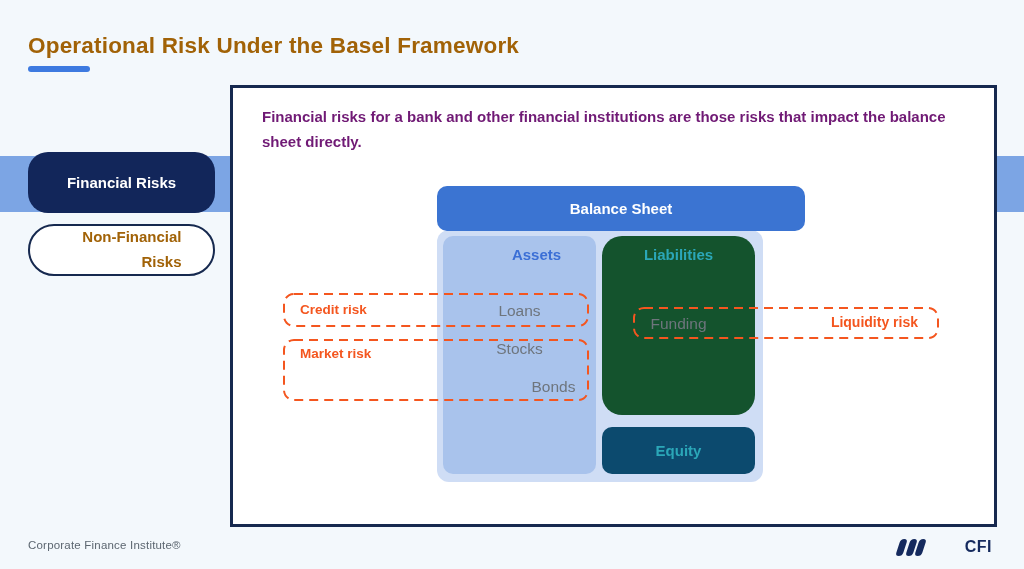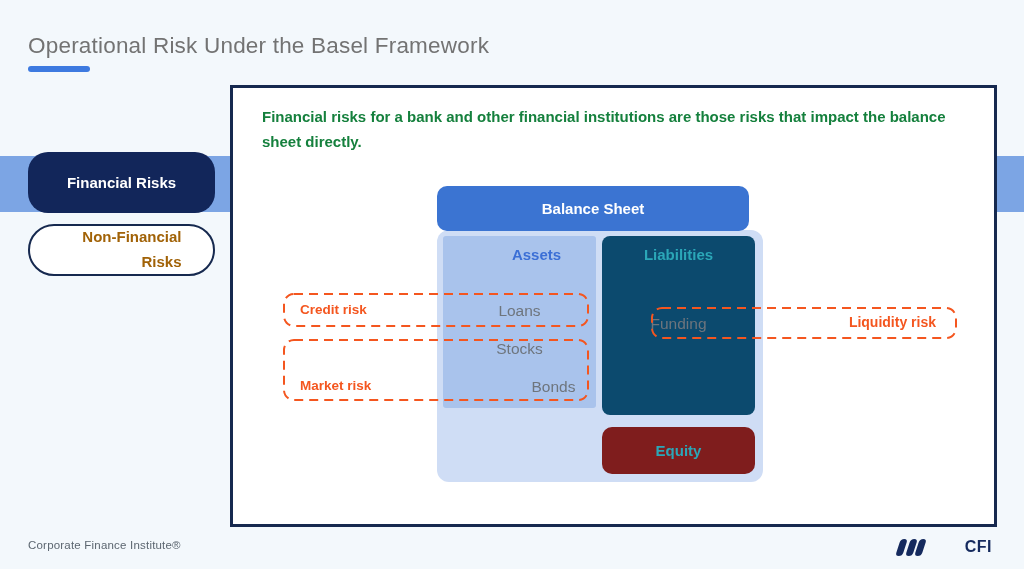--- a/index.html
+++ b/index.html
@@ -8,8 +8,8 @@
   .slide { position:relative; width:1024px; height:569px; background:#f3f8fc; }
 
   
-  .title { position:absolute; left:28px; top:33px; font-size:22.5px; font-weight:normal;
-           color:#737373; letter-spacing:0.2px; }
+  .title { position:absolute; left:28px; top:33px; font-size:22.5px; font-weight:bold;
+           color:#a16207; letter-spacing:0.2px; }
   .title-underline { position:absolute; left:28px; top:66px; width:62px; height:6px;
            border-radius:3px; background:#3d7ae0; }
 

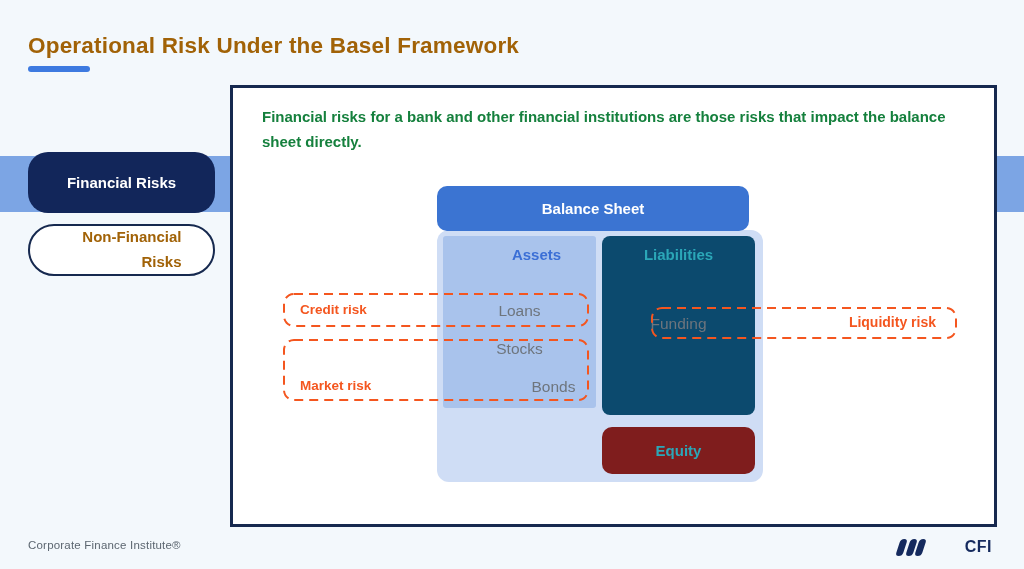--- a/index.html
+++ b/index.html
@@ -31,7 +31,7 @@
   .panel { position:absolute; left:230px; top:85px; width:767px; height:442px;
            background:#ffffff; border:3px solid #16294f; z-index:2; }
   .desc { position:absolute; left:262px; top:105px; width:700px; font-size:15px;
-          font-weight:bold; color:#15803d; line-height:1.65; z-index:4; }
+          font-weight:bold; color:#701a75; line-height:1.65; z-index:4; }
 
   
   .bs-header { position:absolute; left:437px; top:186px; width:312px; height:45px;

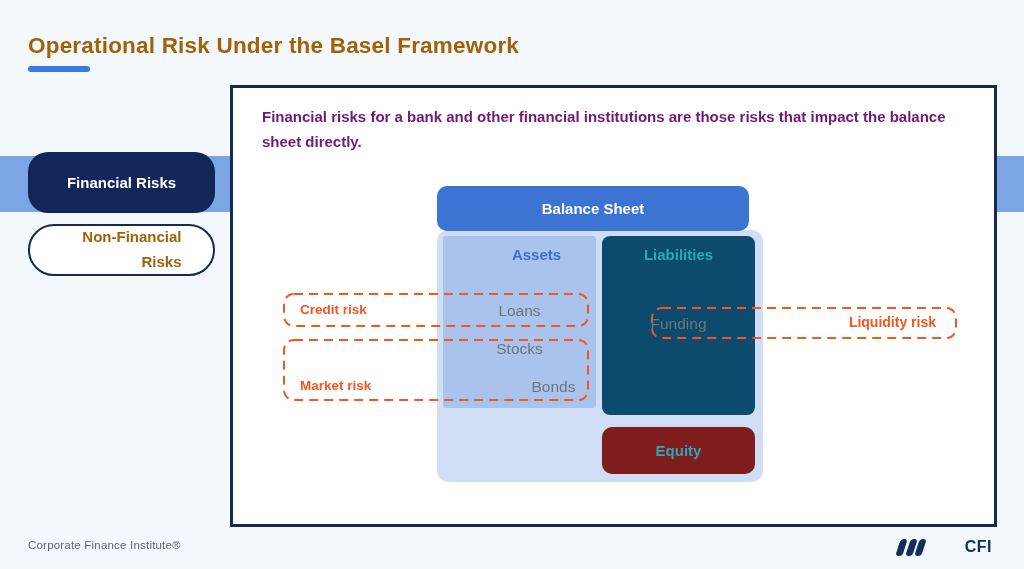--- a/index.html
+++ b/index.html
@@ -34,7 +34,7 @@
           font-weight:bold; color:#701a75; line-height:1.65; z-index:4; }
 
   
-  .bs-header { position:absolute; left:437px; top:186px; width:312px; height:45px;
+  .bs-header { position:absolute; left:437px; top:186px; width:368px; height:45px;
           background:#3b74d2; border-radius:10px; color:#ffffff; font-weight:bold;
           font-size:15px; text-align:center; line-height:45px; z-index:5; }
   .bs-container { position:absolute; left:437px; top:230px; width:326px; height:252px;

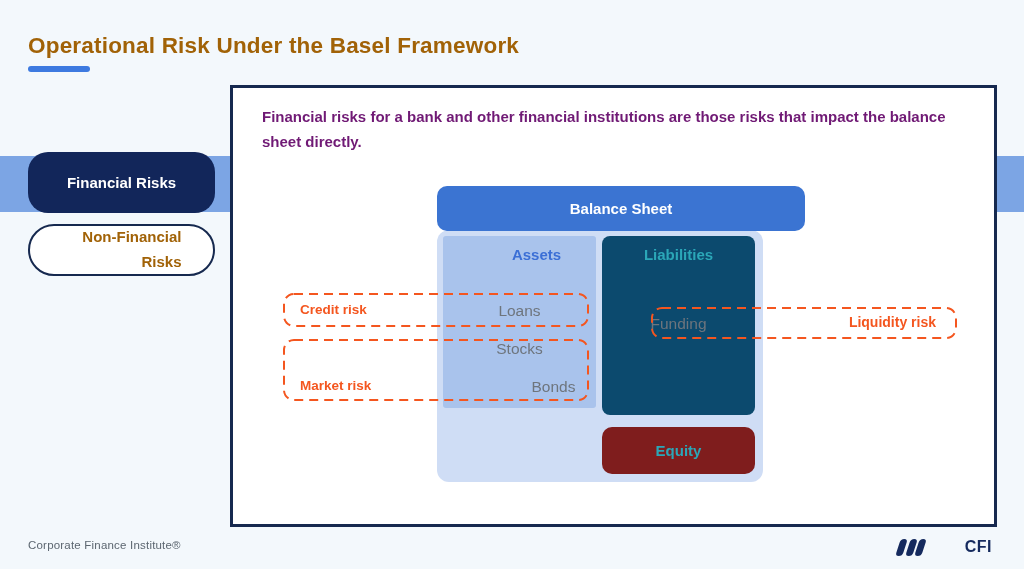--- a/index.html
+++ b/index.html
@@ -39,8 +39,8 @@
           font-size:15px; text-align:center; line-height:45px; z-index:5; }
   .bs-container { position:absolute; left:437px; top:230px; width:326px; height:252px;
           background:#cfddf5; border-radius:12px; z-index:4; }
-  .col-assets { position:absolute; left:443px; top:236px; width:153px; height:172px;
-          background:#a9c3ec; border-radius:3px; z-index:5;padding-left:34px; }
+  .col-assets { position:absolute; left:443px; top:236px; width:153px; height:238px;
+          background:#a9c3ec; border-radius:10px; z-index:5;padding-left:34px; }
   .col-liabilities { position:absolute; left:602px; top:236px; width:153px; height:179px;
           background:#0c4a6e; border-radius:8px; z-index:5; }
   .box-equity { position:absolute; left:602px; top:427px; width:153px; height:47px;

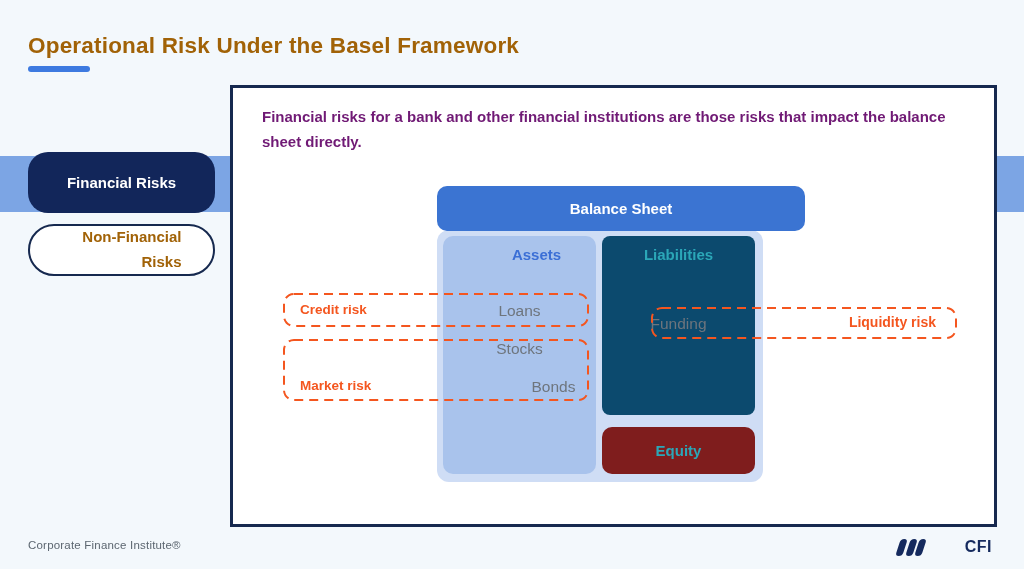--- a/index.html
+++ b/index.html
@@ -42,7 +42,7 @@
   .col-assets { position:absolute; left:443px; top:236px; width:153px; height:238px;
           background:#a9c3ec; border-radius:10px; z-index:5;padding-left:34px; }
   .col-liabilities { position:absolute; left:602px; top:236px; width:153px; height:179px;
-          background:#0c4a6e; border-radius:8px; z-index:5; }
+          background:#14532d; border-radius:20px; z-index:5; }
   .box-equity { position:absolute; left:602px; top:427px; width:153px; height:47px;
           background:#7f1d1d; border-radius:10px; z-index:5; display:flex;
           align-items:center; justify-content:center; }

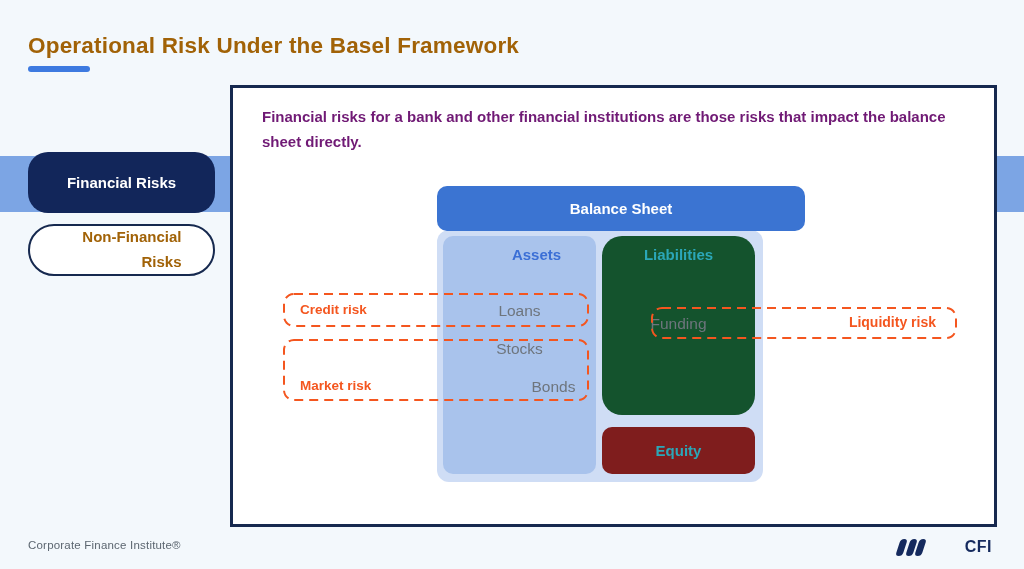--- a/index.html
+++ b/index.html
@@ -67,7 +67,7 @@
   .risk-credit .risk-label { left:18px; top:10px; }
   .risk-market { left:282px; top:338px; }
   .risk-market .risk-label { left:18px; top:40px; }
-  .risk-liquidity { left:650px; top:306px; }
+  .risk-liquidity { left:632px; top:306px; }
   .risk-liquidity .risk-label { right:22px; top:8px; font-size:14px; }
 
   

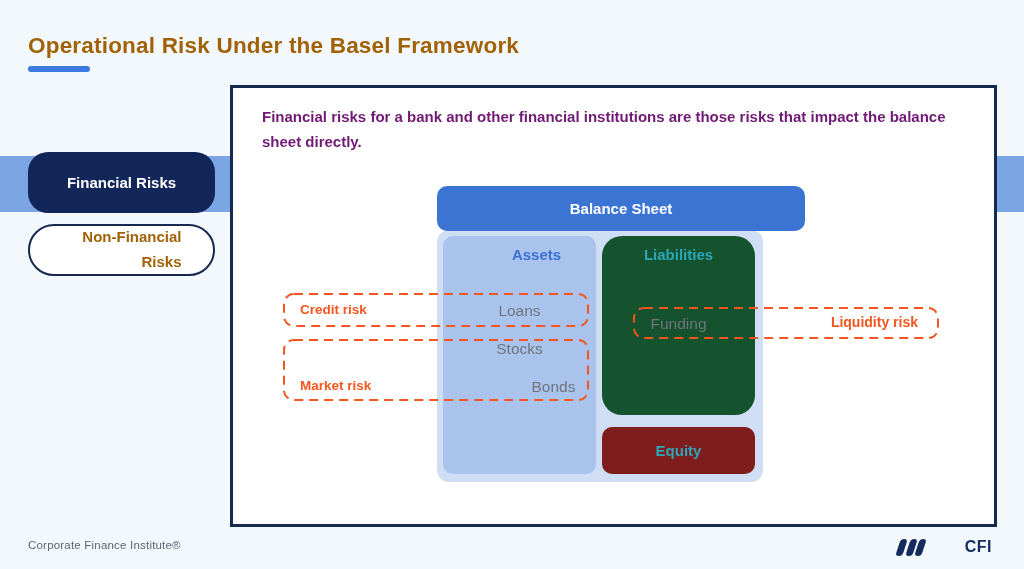--- a/index.html
+++ b/index.html
@@ -66,7 +66,7 @@
   .risk-credit { left:282px; top:292px; }
   .risk-credit .risk-label { left:18px; top:10px; }
   .risk-market { left:282px; top:338px; }
-  .risk-market .risk-label { left:18px; top:40px; }
+  .risk-market .risk-label { left:18px; top:8px; }
   .risk-liquidity { left:632px; top:306px; }
   .risk-liquidity .risk-label { right:22px; top:8px; font-size:14px; }
 

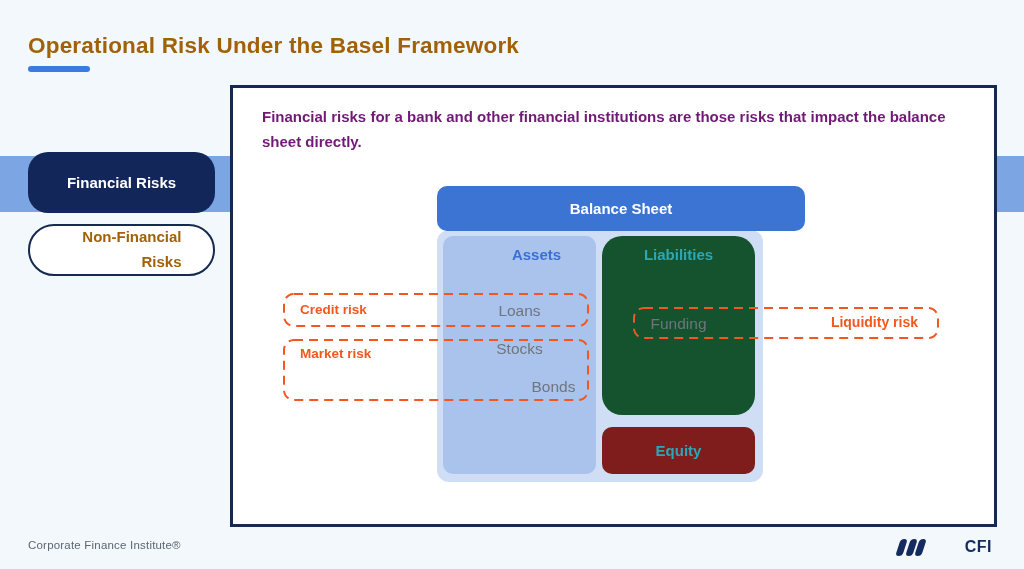--- a/index.html
+++ b/index.html
@@ -44,7 +44,7 @@
   .col-liabilities { position:absolute; left:602px; top:236px; width:153px; height:179px;
           background:#14532d; border-radius:20px; z-index:5; }
   .box-equity { position:absolute; left:602px; top:427px; width:153px; height:47px;
-          background:#7f1d1d; border-radius:10px; z-index:5; display:flex;
+          background:#0c4a6e; border-radius:10px; z-index:5; display:flex;
           align-items:center; justify-content:center; }
   .col-title { width:100%; text-align:center; font-weight:bold; font-size:15px;
           padding-top:10px; }

